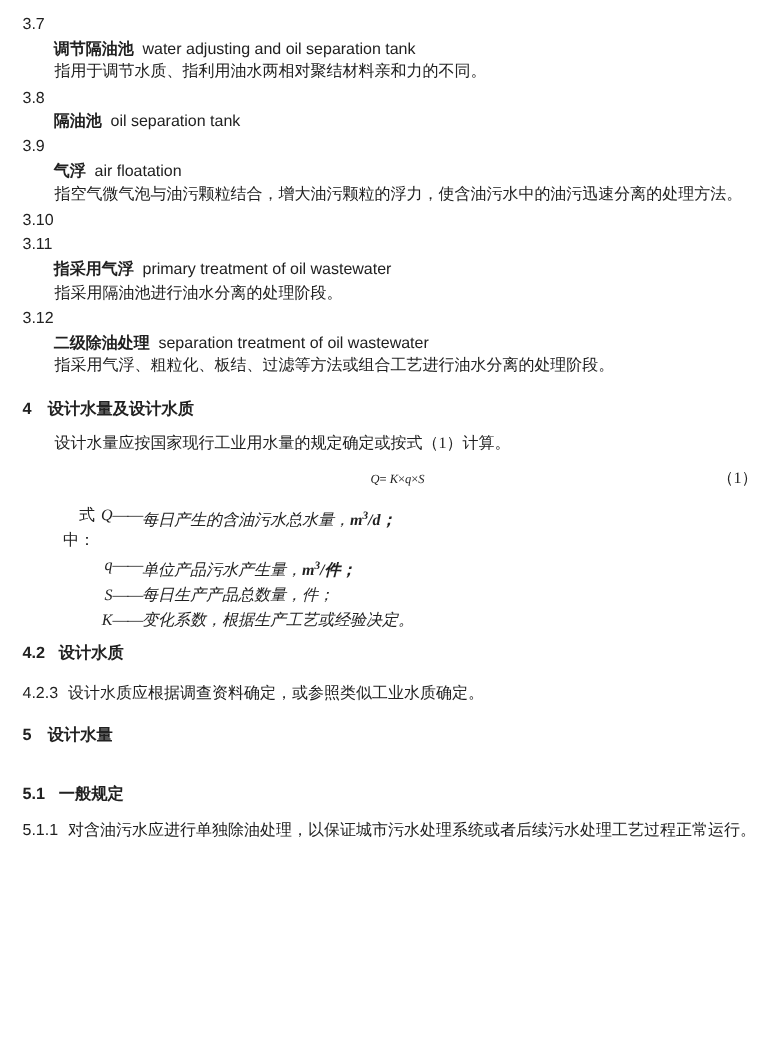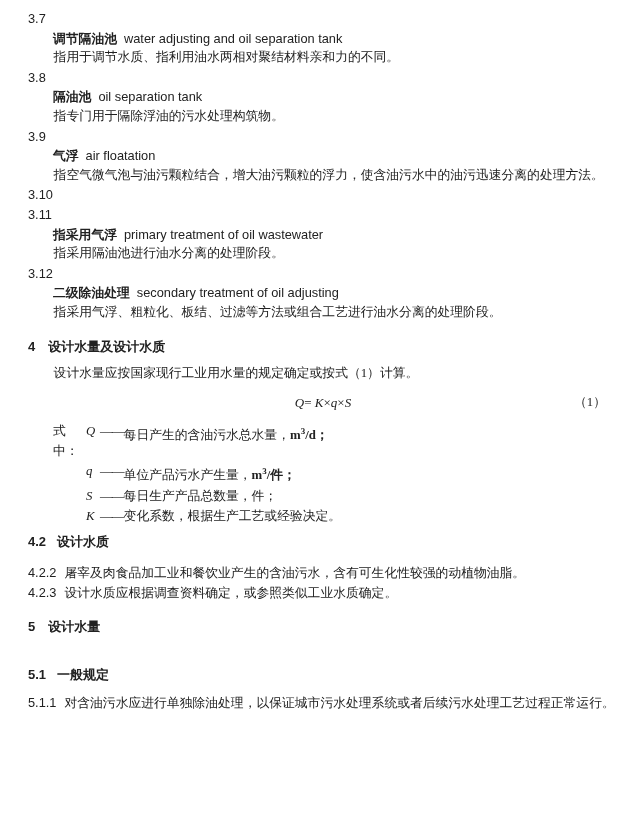--- a/index.html
+++ b/index.html
@@ -11,7 +11,7 @@
     font-size:12.8px;
     overflow:hidden;
   }
-  .page { width:626px; height:831px; padding:9px 8px 0 28px; background:#ffffff; }
+  .page { width:626px; height:831px; padding:9px 8px 0 18px; background:#ffffff; }
 
   
   .term-num  { font-family:"Liberation Sans","DejaVu Sans",sans-serif; line-height:19.6px; }

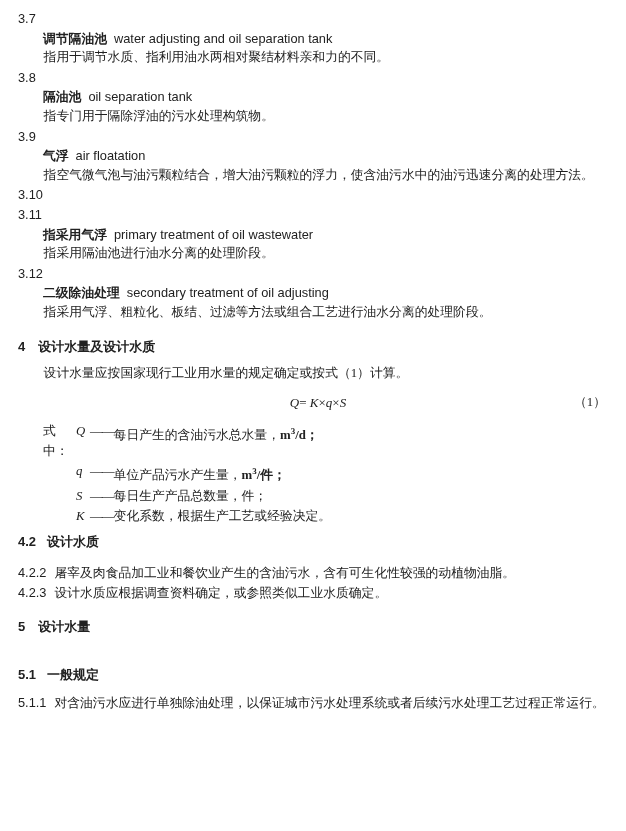--- a/index.html
+++ b/index.html
@@ -76,7 +76,6 @@
       <div class="term-title">
         <span class="term-zh">隔油池</span><span class="term-en">oil separation tank</span>
       </div>
-      <div class="term-def">指专门用于隔除浮油的污水处理构筑物。</div>
     </div>
 
     <div>

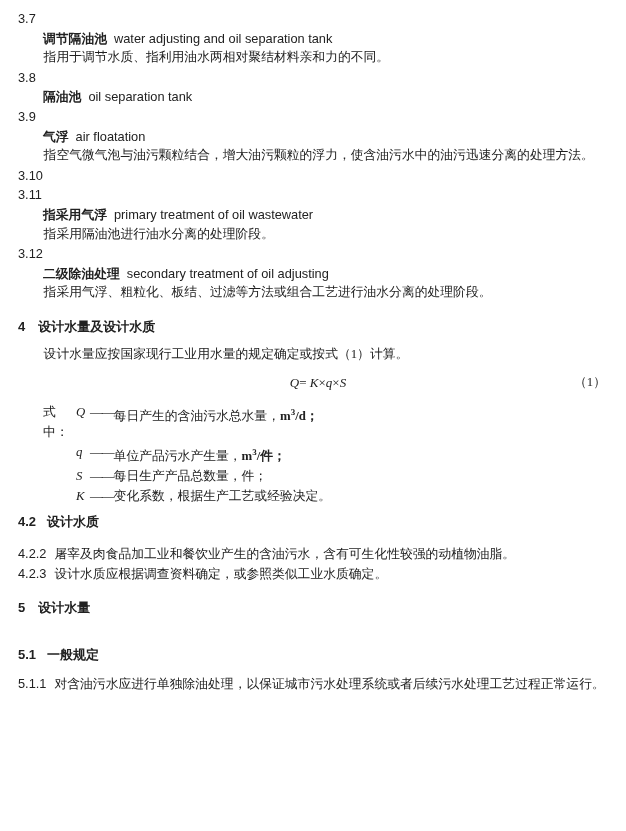--- a/index.html
+++ b/index.html
@@ -101,7 +101,7 @@
     <div>
       <div class="term-num">3.12</div>
       <div class="term-title">
-        <span class="term-zh">二级除油处理</span><span class="term-en">secondary treatment of oil adjusting</span>
+        <span class="term-zh">二级除油处理</span><span class="term-en">separation treatment of oil wastewater</span>
       </div>
       <div class="term-def">指采用气浮、粗粒化、板结、过滤等方法或组合工艺进行油水分离的处理阶段。</div>
     </div>

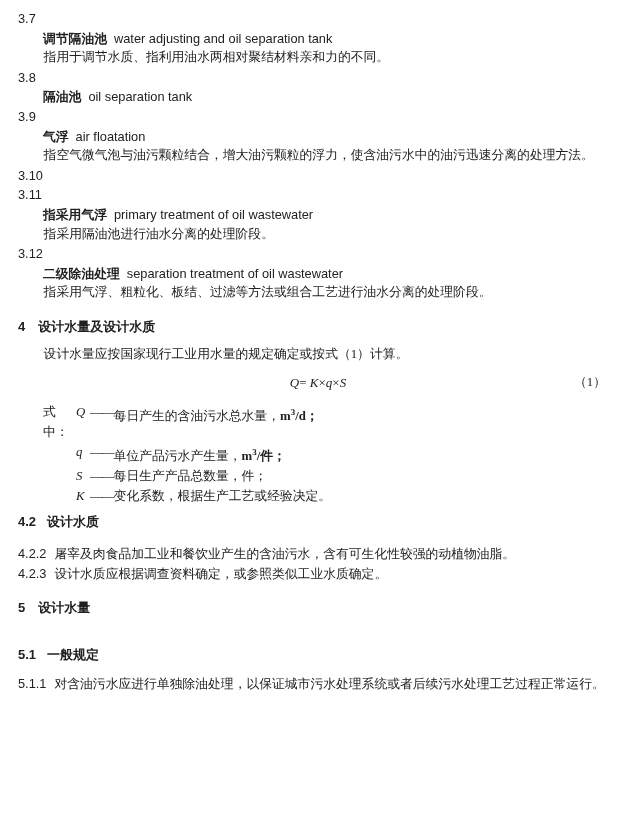--- a/index.html
+++ b/index.html
@@ -32,7 +32,7 @@
 
   
   .formula-row { margin-top:9px; position:relative; text-align:center; line-height:19.6px; height:19.6px; }
-  .formula-expr { display:inline-block; font-size:13px; }
+  .formula-expr { display:inline-block; font-size:10px; }
   .fvar { font-style:italic; }
   .fop  { font-style:normal; }
   .eq-label { position:absolute; right:12px; top:0; font-size:12.8px; }

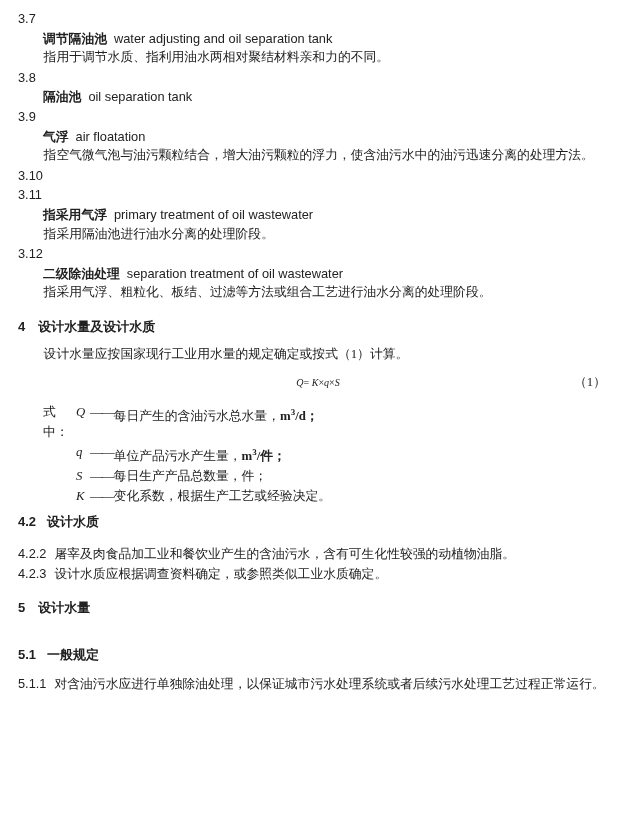--- a/index.html
+++ b/index.html
@@ -39,7 +39,7 @@
 
   
   .where { margin-top:9px; }
-  .where-row { display:flex; line-height:20px; padding-left:25px; }
+  .where-row { display:flex; line-height:20px; padding-left:25px;text-align:right; }
   .where-prefix { width:33px; flex:none; }
   .wvar { flex:none; width:14px; font-style:italic; }
   .wdash { flex:none; letter-spacing:-1px; }

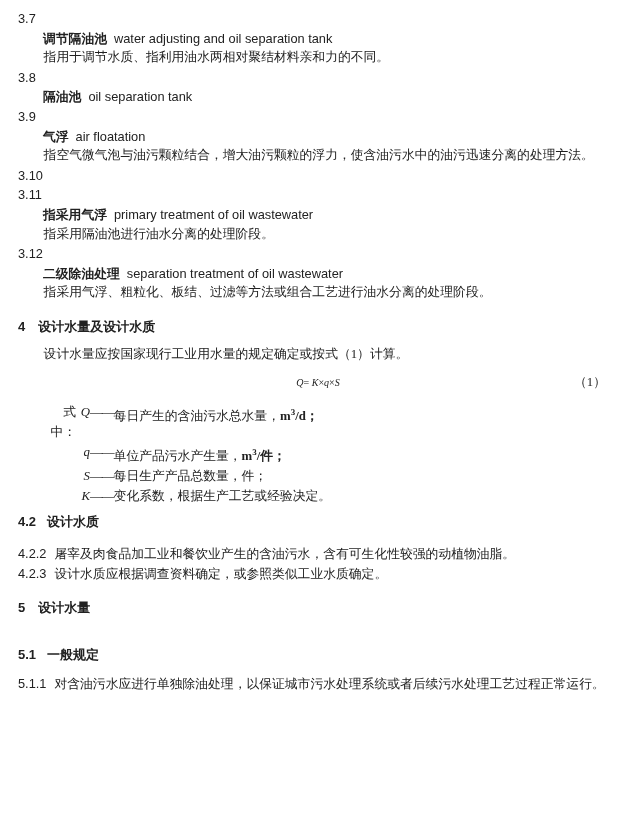--- a/index.html
+++ b/index.html
@@ -43,7 +43,7 @@
   .where-prefix { width:33px; flex:none; }
   .wvar { flex:none; width:14px; font-style:italic; }
   .wdash { flex:none; letter-spacing:-1px; }
-  .wtext { white-space:nowrap; }
+  .wtext { white-space:nowrap;font-style:italic; }
   .unit-b { font-weight:700; }
   .unit-sup { font-weight:700; vertical-align:super; font-size:9px; }
 

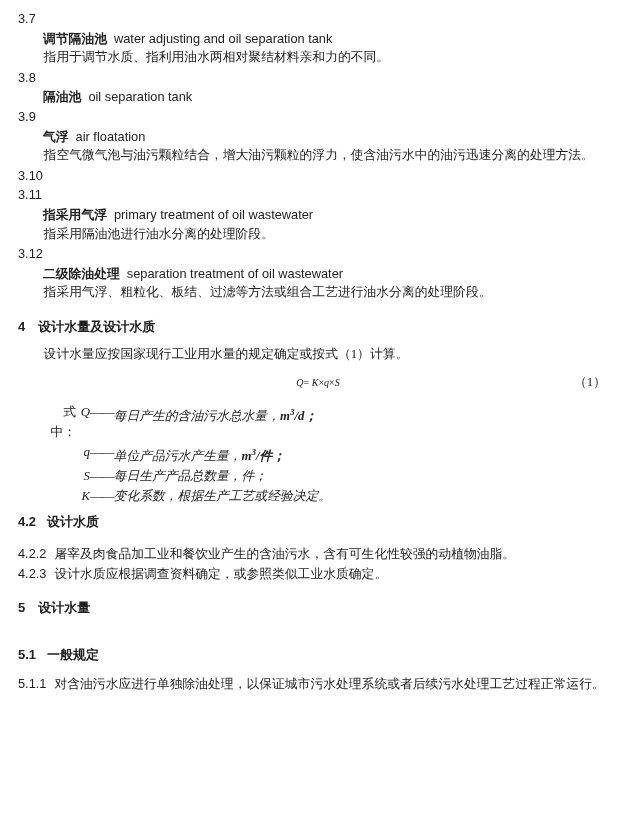--- a/index.html
+++ b/index.html
@@ -153,9 +153,6 @@
 
   <div class="clauses">
     <div class="clause">
-      <span class="cnum">4.2.2</span><span>屠宰及肉食品加工业和餐饮业产生的含油污水，含有可生化性较强的动植物油脂。</span>
-    </div>
-    <div class="clause">
       <span class="cnum">4.2.3</span><span>设计水质应根据调查资料确定，或参照类似工业水质确定。</span>
     </div>
   </div>

